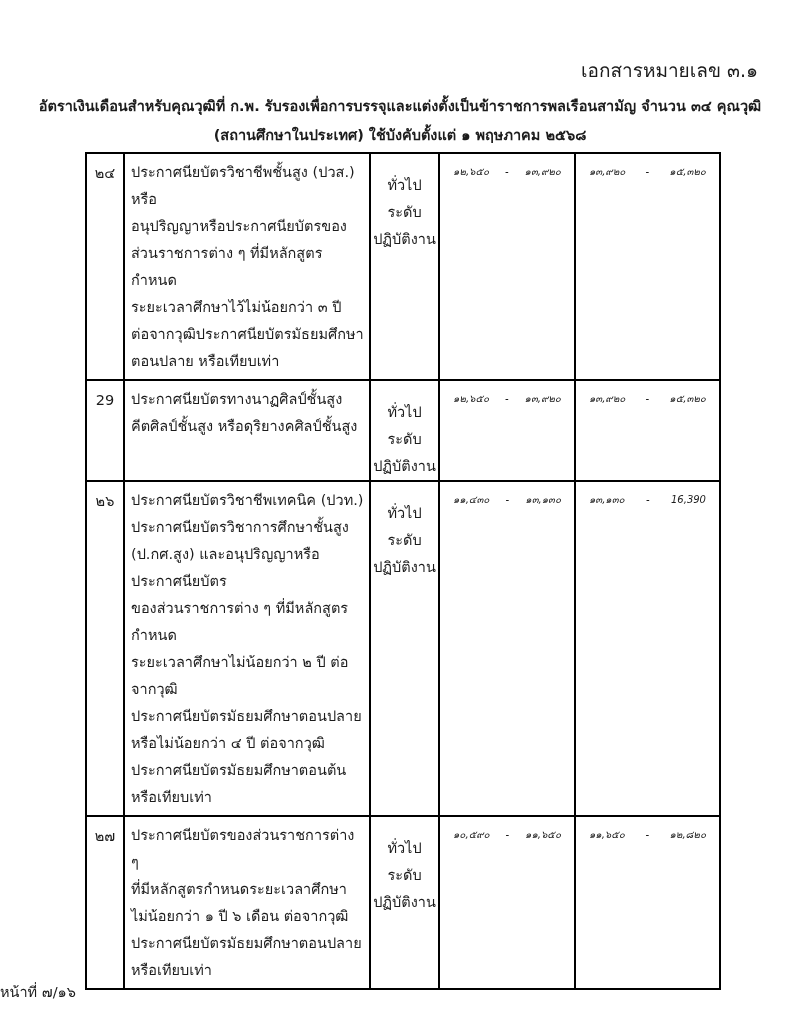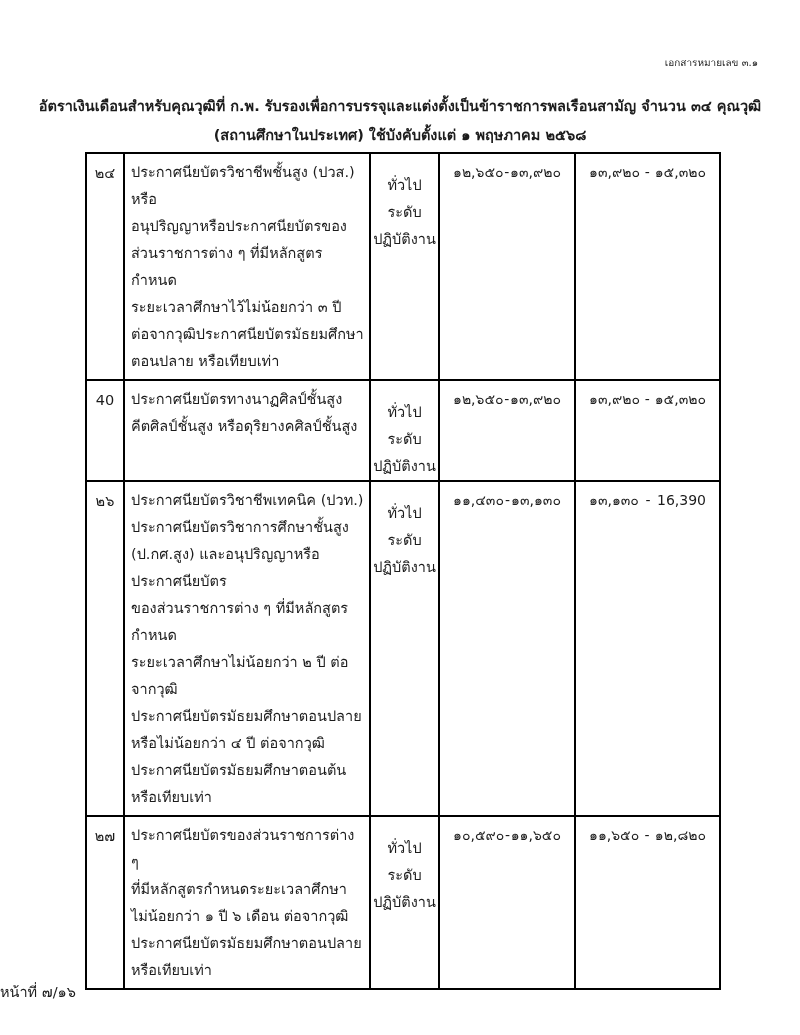--- a/index.html
+++ b/index.html
@@ -16,7 +16,7 @@
     position: absolute;
     top: 55px;
     right: 42px;
-    font-size: 10px;
+    font-size: 19px;
   }
   .page-title {
     position: absolute;

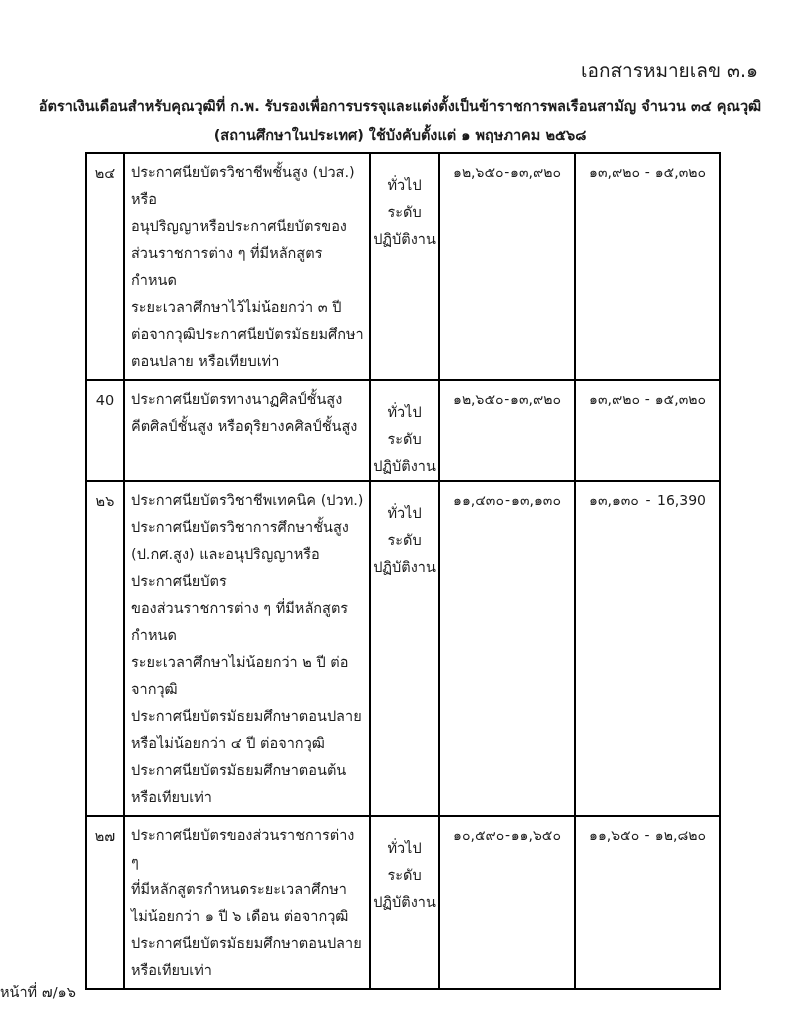--- a/index.html
+++ b/index.html
@@ -78,8 +78,9 @@
     justify-content: space-between;
     align-items: baseline;
     padding: 8px 13px 0 13px;
-    font-size: 14px;
+    font-size: 10px;
     line-height: 20px;
+    font-style: italic;
   }
   .page-footer {
     position: absolute;

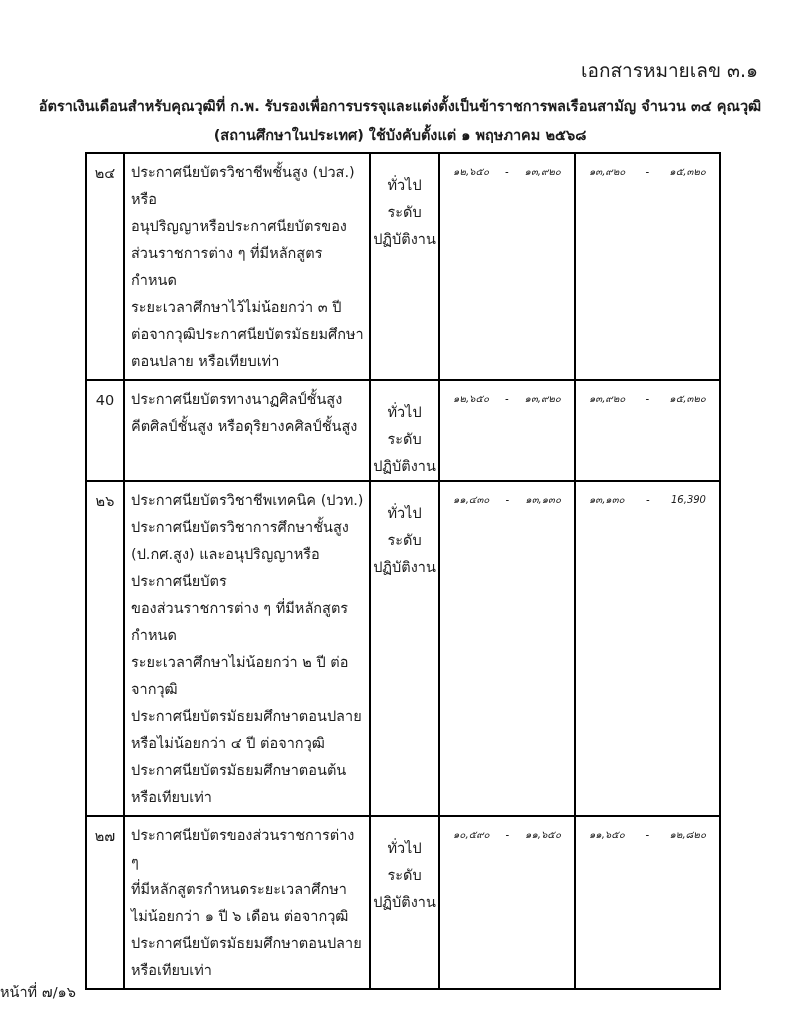--- a/index.html
+++ b/index.html
@@ -137,7 +137,7 @@
     </tr>
 
     <tr class="row-25">
-      <td class="no-cell">40</td>
+      <td class="no-cell">29</td>
       <td class="qual-cell">ประกาศนียบัตรทางนาฏศิลป์ชั้นสูง
 คีตศิลป์ชั้นสูง หรือดุริยางคศิลป์ชั้นสูง</td>
       <td class="type-cell">ทั่วไป

